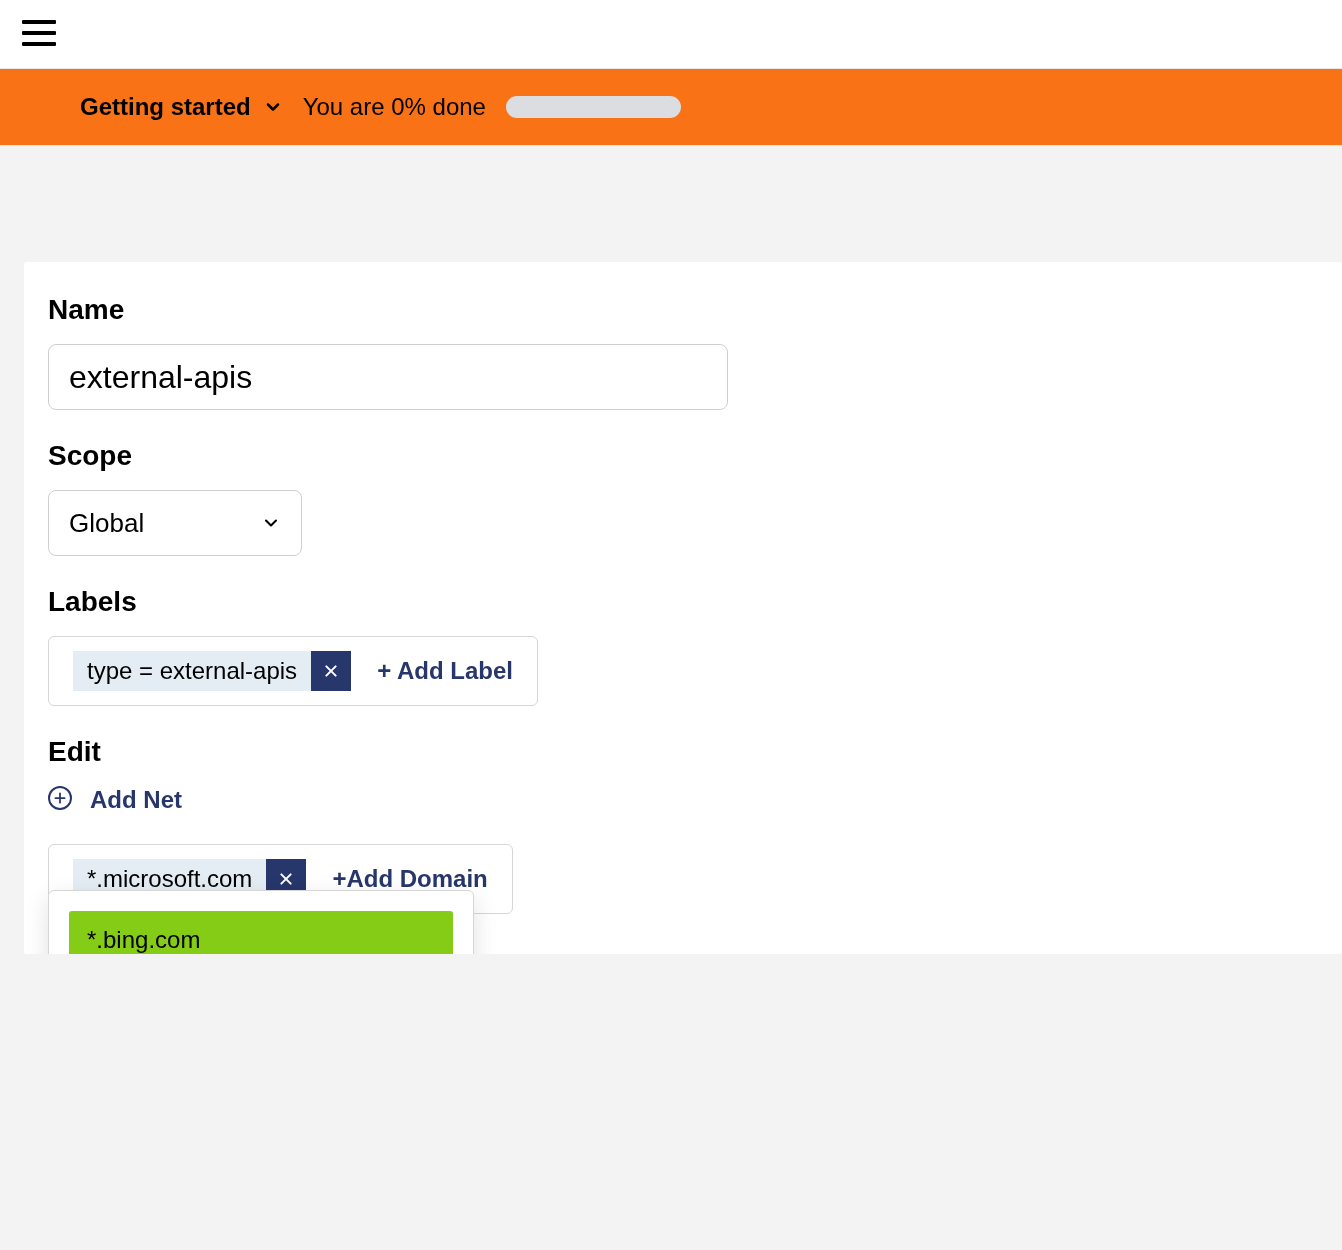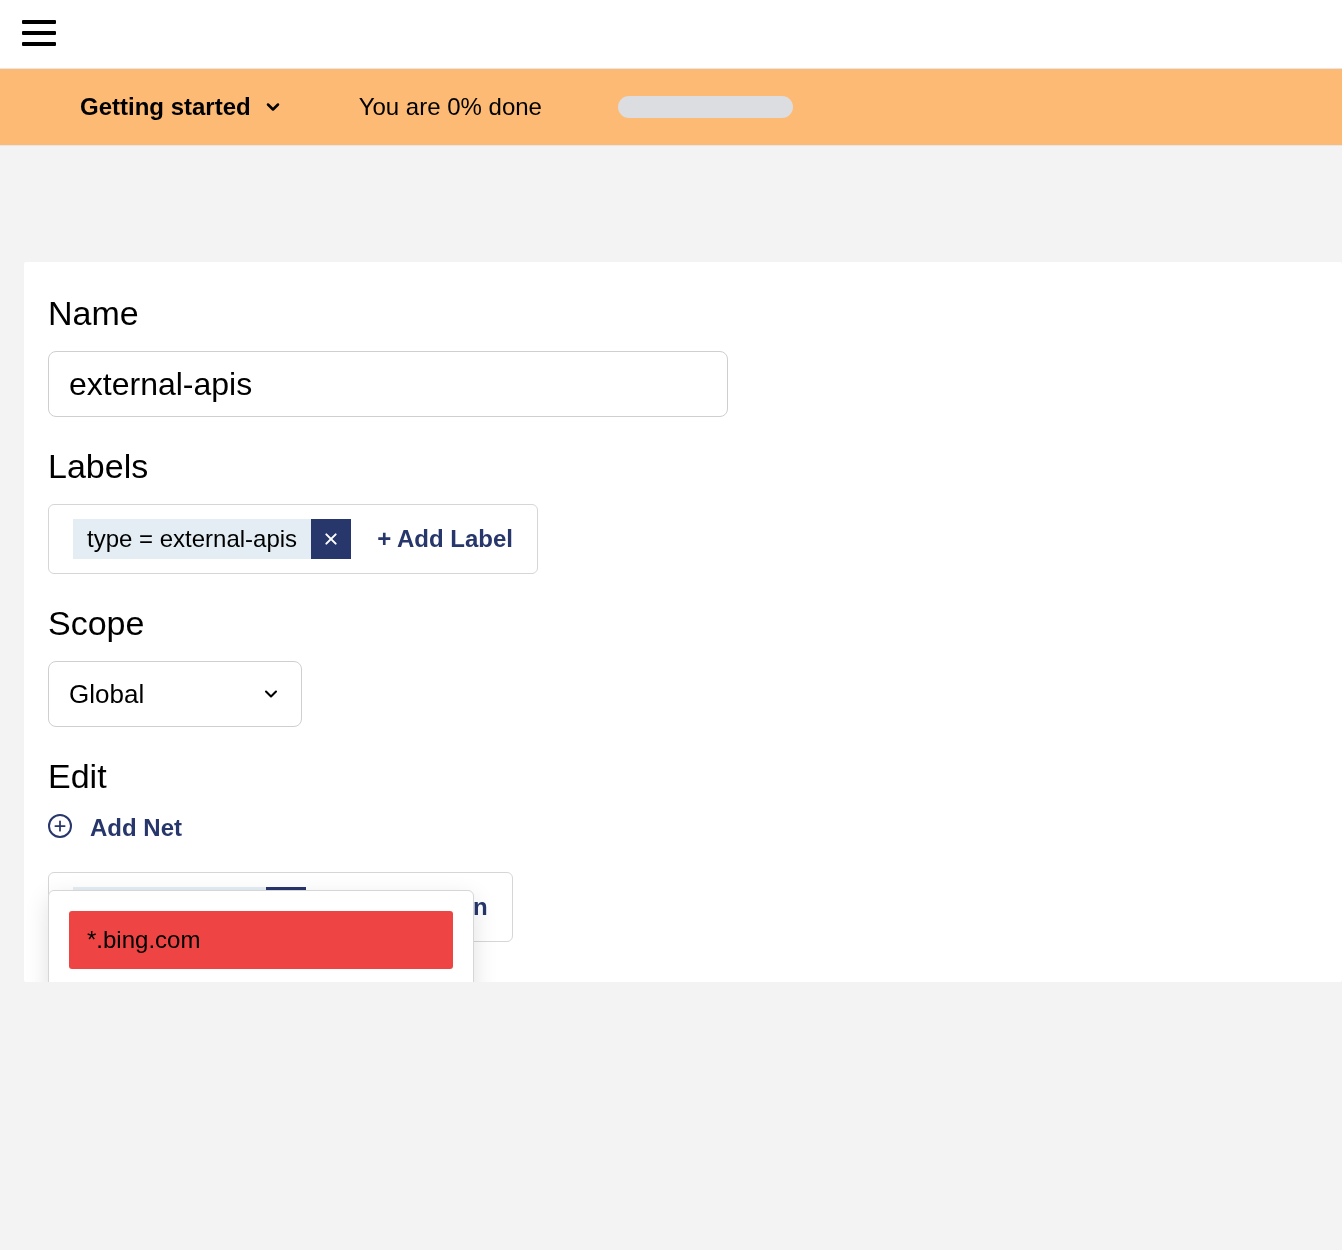--- a/index.html
+++ b/index.html
@@ -25,10 +25,10 @@
 
     
     .subbar {
-      background: #fdba74;
+      background: #f97316;
       display: flex;
       align-items: center;
-      gap: 76px;
+      gap: 20px;
       padding: 24px 80px;
       border-bottom: 1px solid #e6e6e6;
     }

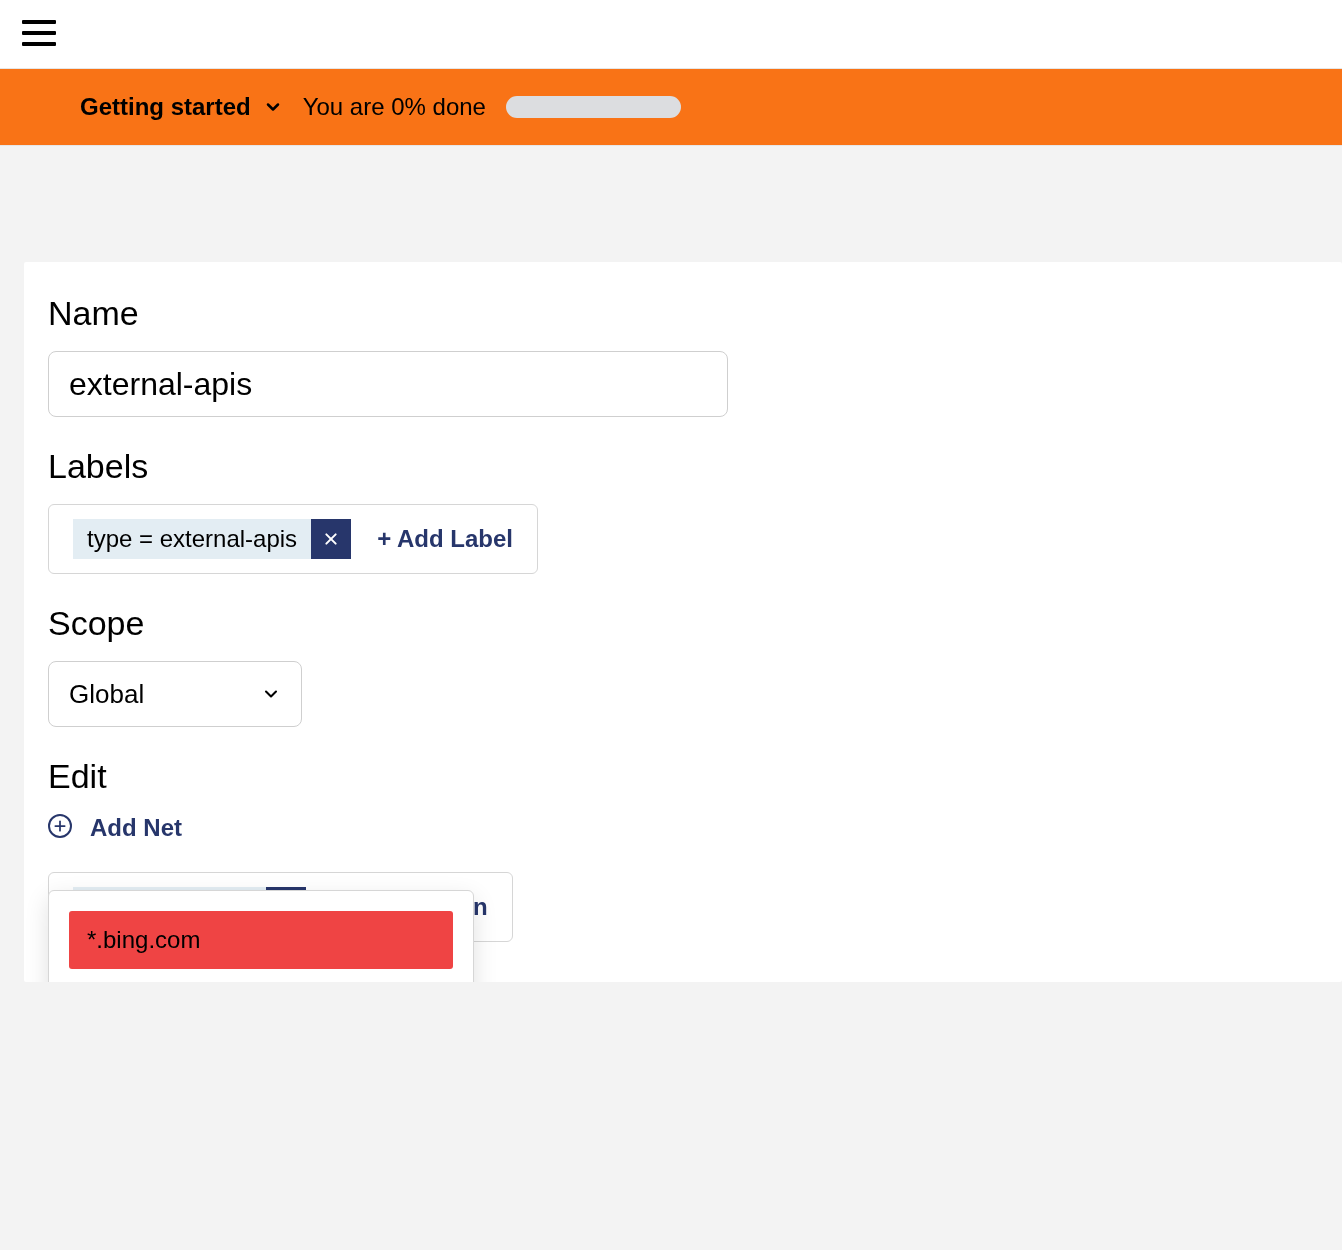--- a/index.html
+++ b/index.html
@@ -53,7 +53,7 @@
       position: relative;
     }
 
-    .section-label { font-size: 34px; font-weight: 400; margin-bottom: 18px; }
+    .section-label { font-size: 28px; font-weight: 700; margin-bottom: 18px; }
 
     
     .text-input {

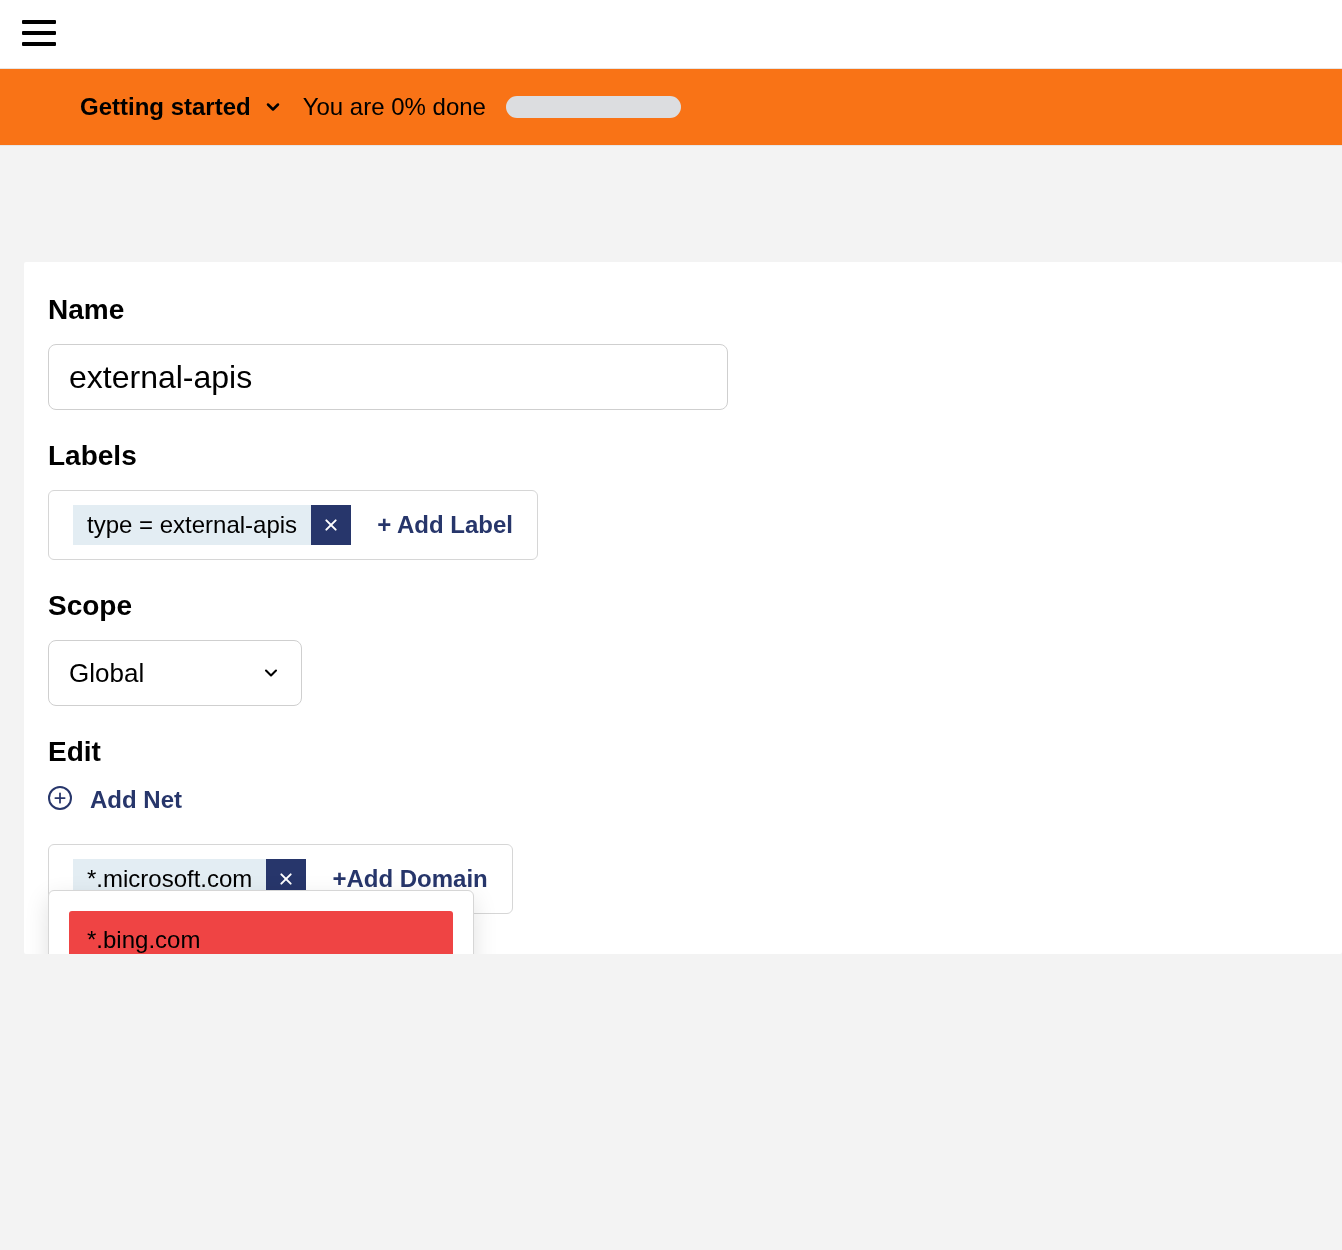--- a/index.html
+++ b/index.html
@@ -188,6 +188,16 @@
     <div class="block">
       <div class="section-label">Name</div>
       <input class="text-input" type="text" value="external-apis" style="">
+    </div>
+
+    <div class="block">
+      <div class="section-label">Scope</div>
+      <div class="select-box">
+        <span>Global</span>
+        <svg width="20" height="20" viewBox="0 0 24 24" fill="none" stroke="#000" stroke-width="2.5" stroke-linecap="round" stroke-linejoin="round">
+            <polyline points="6 9 12 15 18 9"></polyline>
+          </svg>
+      </div>
     </div>
 
     <div class="block">
@@ -207,16 +217,6 @@
     </div>
 
     <div class="block">
-      <div class="section-label">Scope</div>
-      <div class="select-box">
-        <span>Global</span>
-        <svg width="20" height="20" viewBox="0 0 24 24" fill="none" stroke="#000" stroke-width="2.5" stroke-linecap="round" stroke-linejoin="round">
-            <polyline points="6 9 12 15 18 9"></polyline>
-          </svg>
-      </div>
-    </div>
-
-    <div class="block">
       <div class="section-label">Edit</div>
       <div class="nets-row">
         <span class="plus-circle">

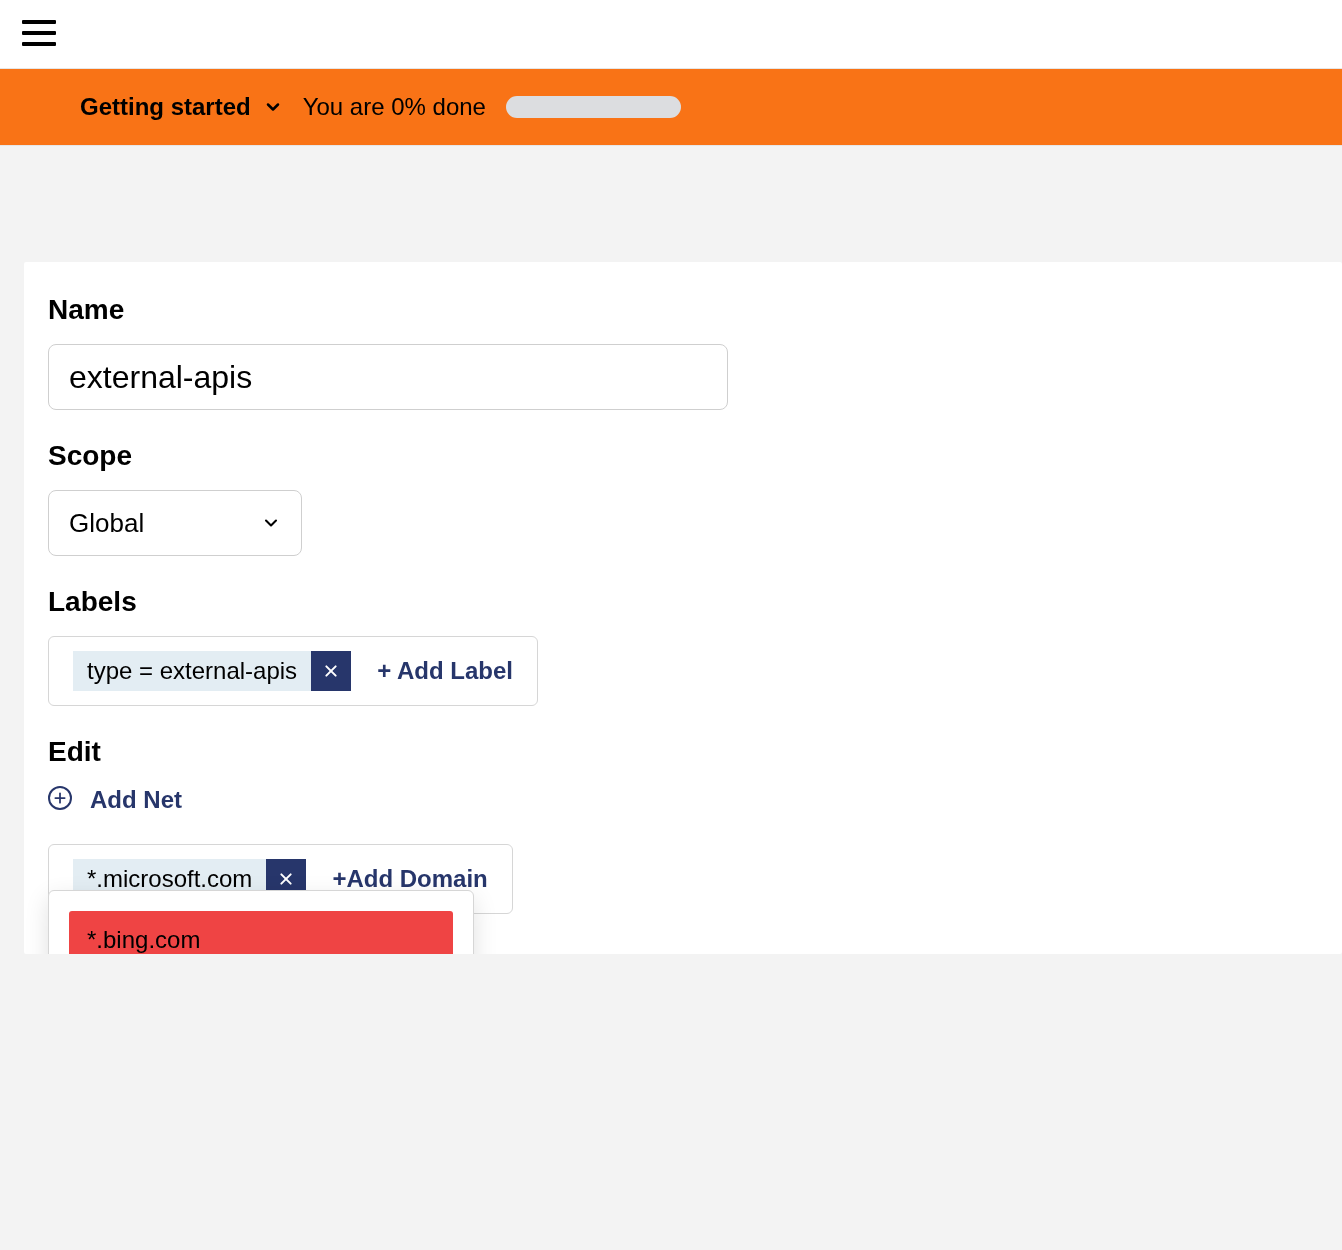--- a/index.html
+++ b/index.html
@@ -134,7 +134,7 @@
     }
     .pop-input {
       width: 100%; height: 58px;
-      background: #ef4444;
+      background: #84cc16;
       border: none; border-radius: 3px;
       padding: 0 18px;
       font-size: 24px;

